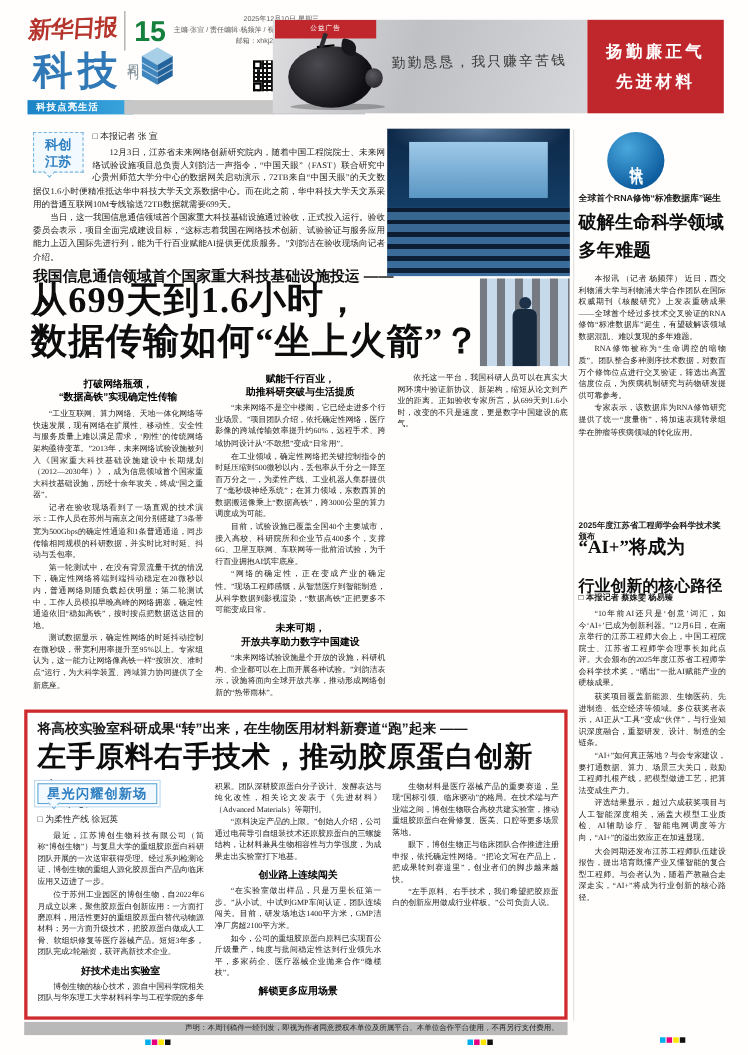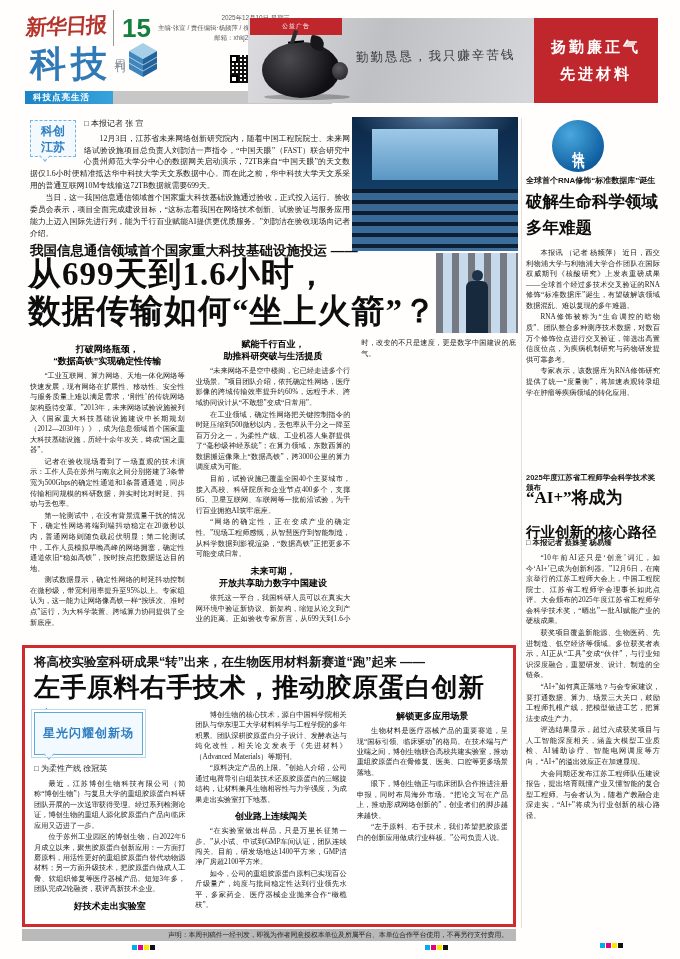--- a/index.html
+++ b/index.html
@@ -208,6 +208,7 @@
     <h4 class="sub">未来可期，
 开放共享助力数字中国建设</h4>
     <div>
+        <p>“未来网络试验设施是个开放的设施，科研机构、企业都可以在上面开展各种试验。”刘韵洁表示，设施将面向全球开放共享，推动形成网络创新的“热带雨林”。</p>
         <p>依托这一平台，我国科研人员可以在真实大网环境中验证新协议、新架构，缩短从论文到产业的距离。正如验收专家所言，从699天到1.6小时，改变的不只是速度，更是数字中国建设的底气。</p>
       </div>
   </div>

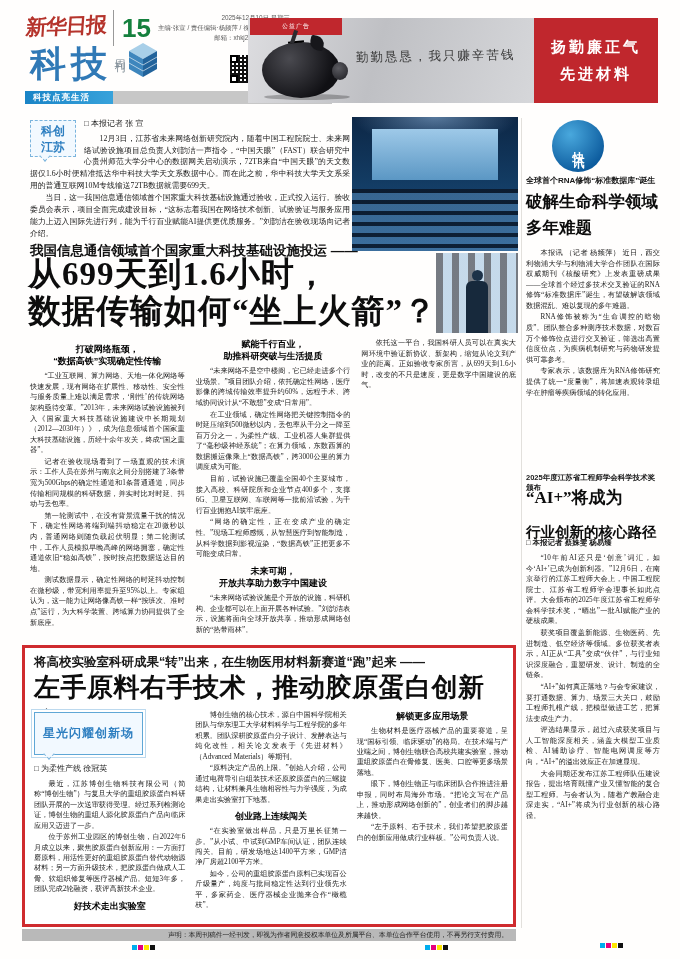--- a/index.html
+++ b/index.html
@@ -88,7 +88,7 @@
   .b-headline{position:absolute;left:9px;top:22px;width:474px;font-size:26px;font-weight:900;letter-spacing:.5px;color:#0d0d0d;}
   .b-cols{position:absolute;left:9px;top:62px;width:474px;height:206px;column-count:3;column-gap:10px;column-fill:auto;
           font-size:7.2px;line-height:1.45;text-align:justify;}
-  .bubble.star{display:inline-block;font-size:12px;padding:12px 8px;margin:2px 0 6px;letter-spacing:1px;
+  .bubble.star{display:inline-block;font-size:12px;padding:0 8px;margin:2px 0 6px;letter-spacing:1px;
                border:1px solid #5fa7d6;box-shadow:0 0 0 2px #fff,0 0 0 3px #bcd9ee;}
   .b-cols .byline{margin:2px 0 4px;}
   .footerbar{left:22px;top:929px;width:494px;height:12px;background:#b9b9b9;color:#222;font-size:6.8px;

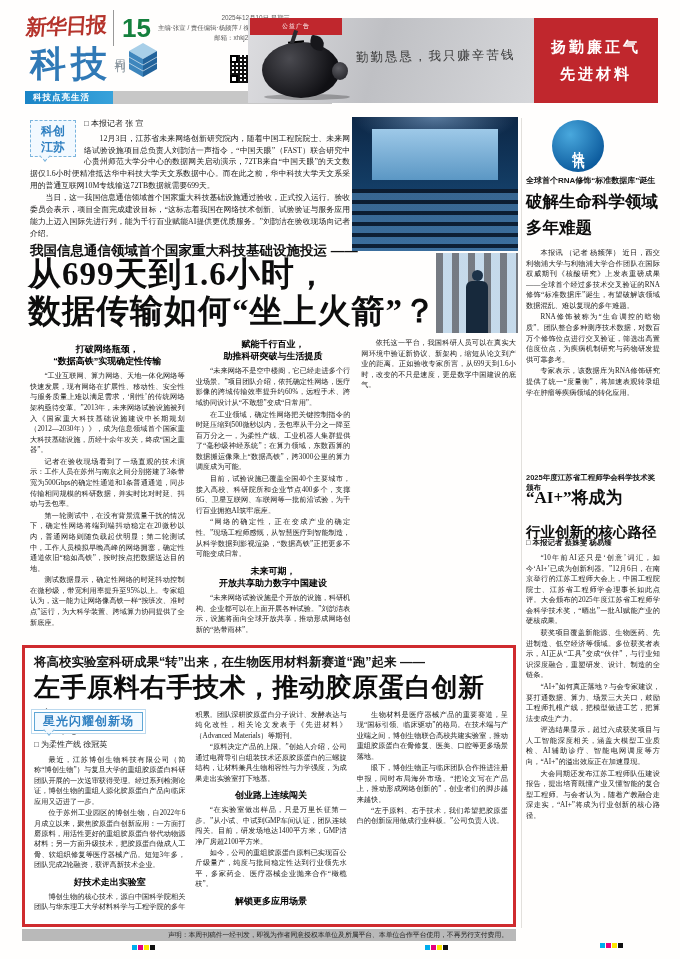--- a/index.html
+++ b/index.html
@@ -236,7 +236,7 @@
       <h4 class="sub">解锁更多应用场景</h4>
       <div>
           <p>生物材料是医疗器械产品的重要赛道，呈现“国标引领、临床驱动”的格局。在技术端与产业端之间，博创生物联合高校共建实验室，推动重组胶原蛋白在骨修复、医美、口腔等更多场景落地。</p>
-          <p>眼下，博创生物正与临床团队合作推进注册申报，同时布局海外市场。“把论文写在产品上，推动形成网络创新的”，创业者们的脚步越来越快。</p>
+          <p>眼下，博创生物正与临床团队合作推进注册申报，依托确定性网络。“把论文写在产品上，把成果转到赛道里”，创业者们的脚步越来越快。</p>
           <p>“左手原料、右手技术，我们希望把胶原蛋白的创新应用做成行业样板。”公司负责人说。</p>
         </div>
     </div>

